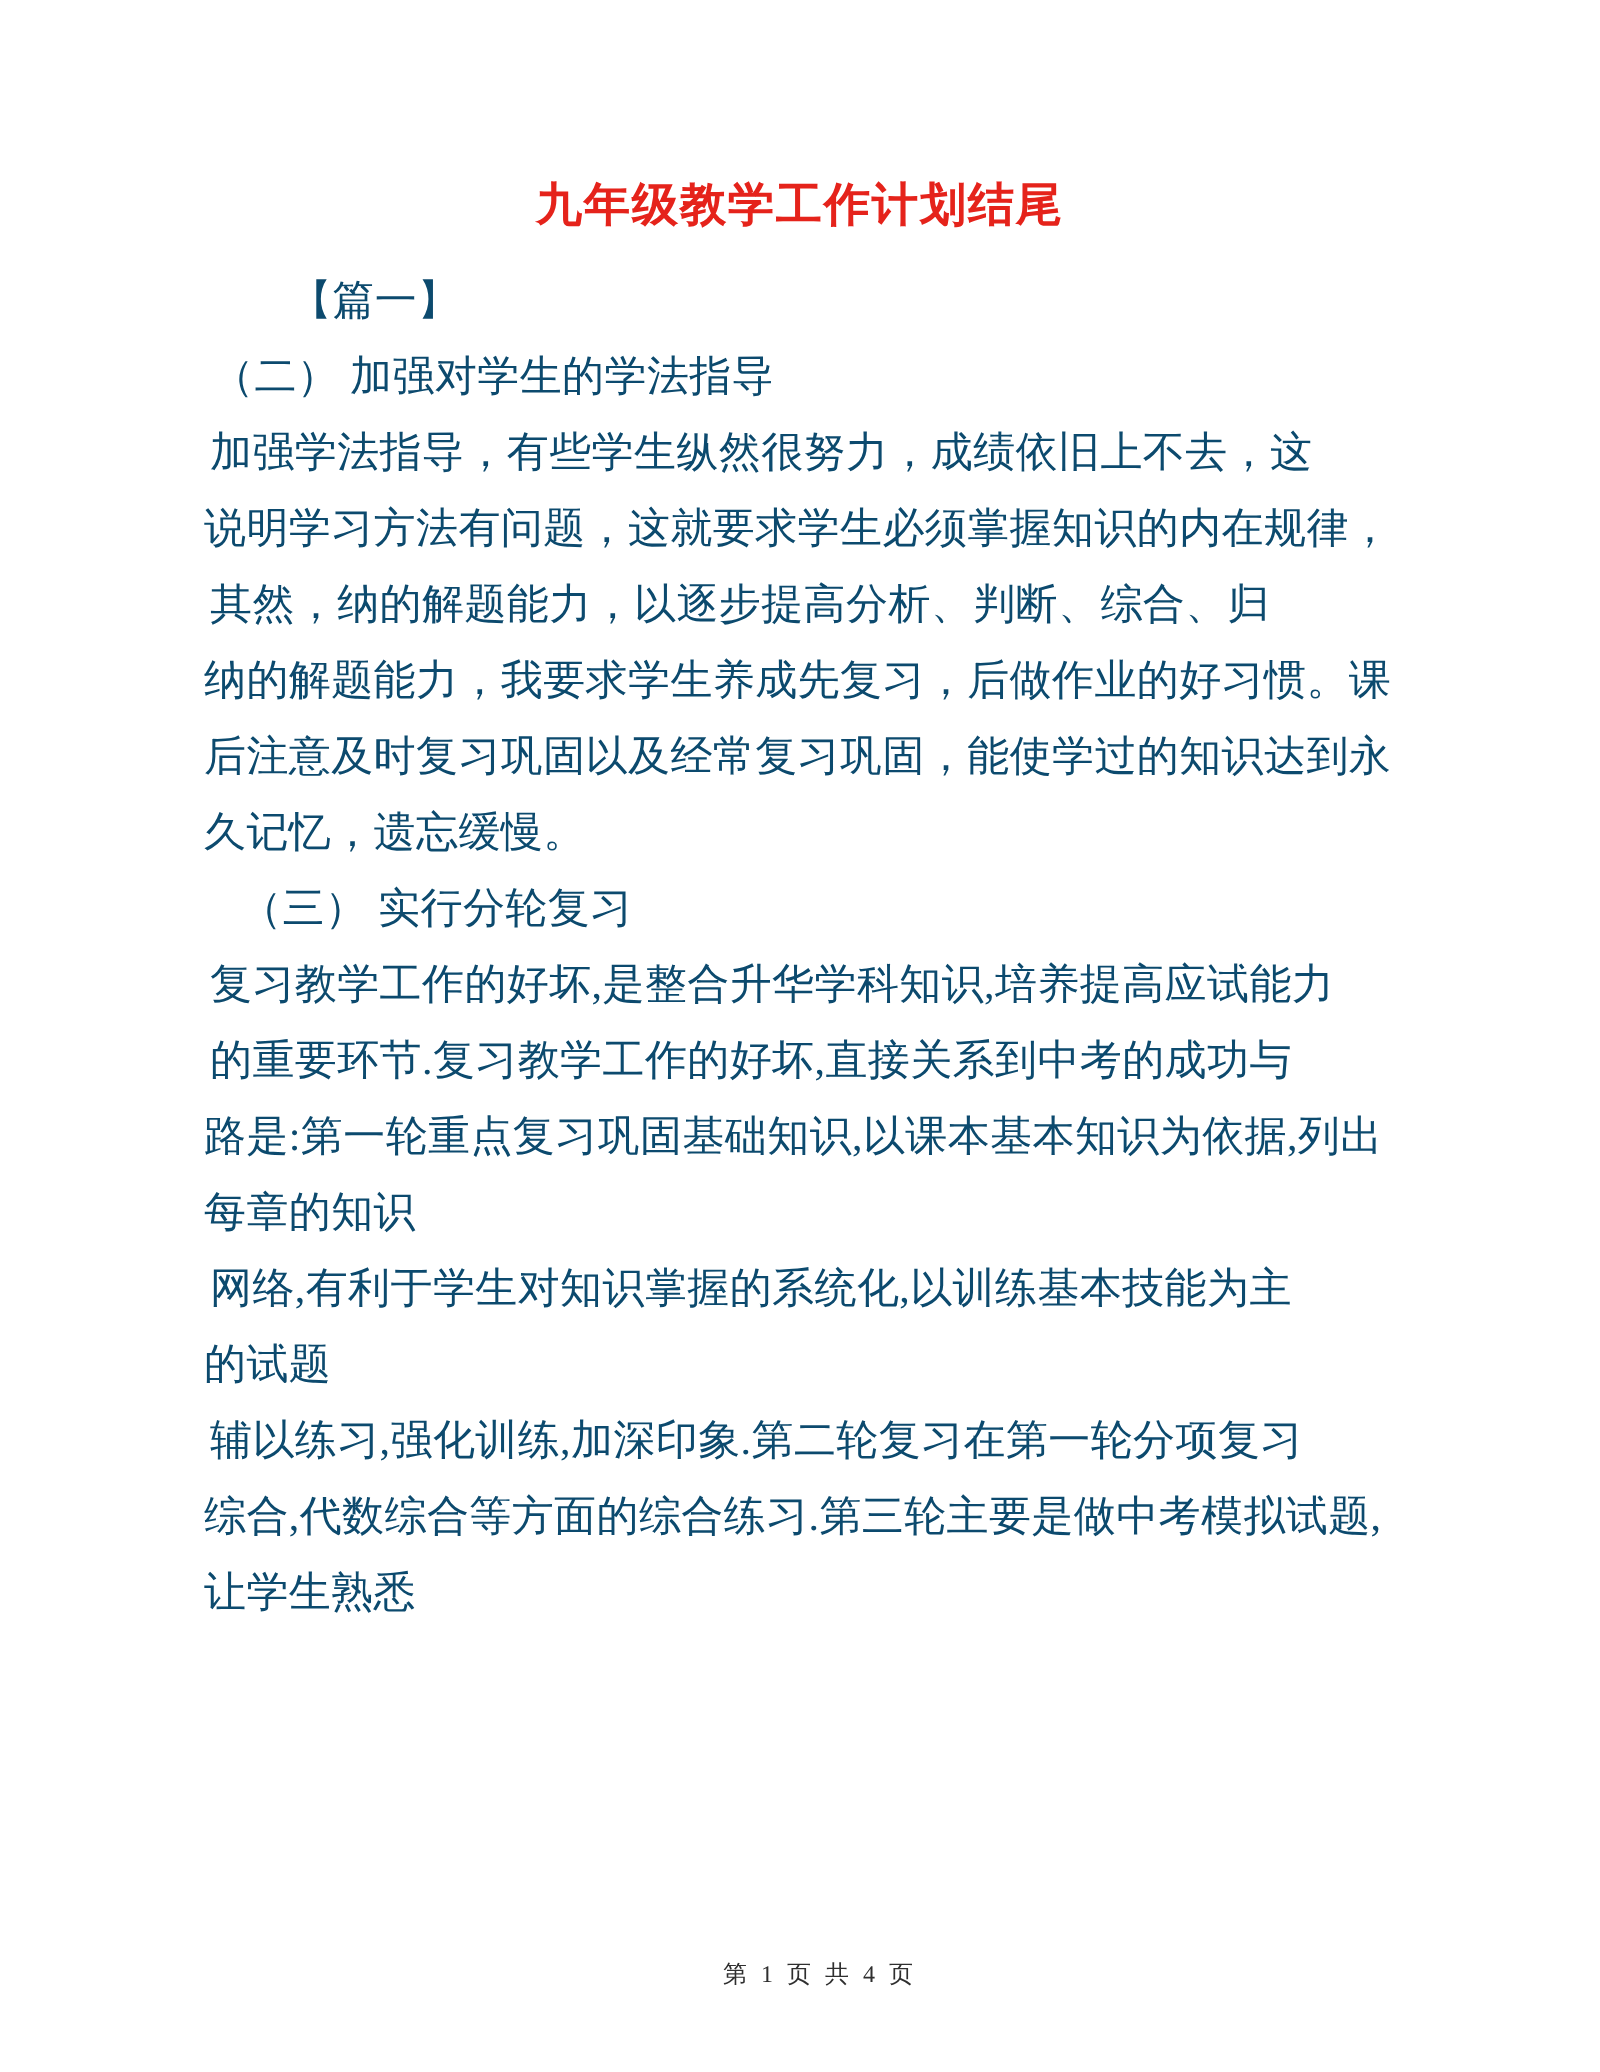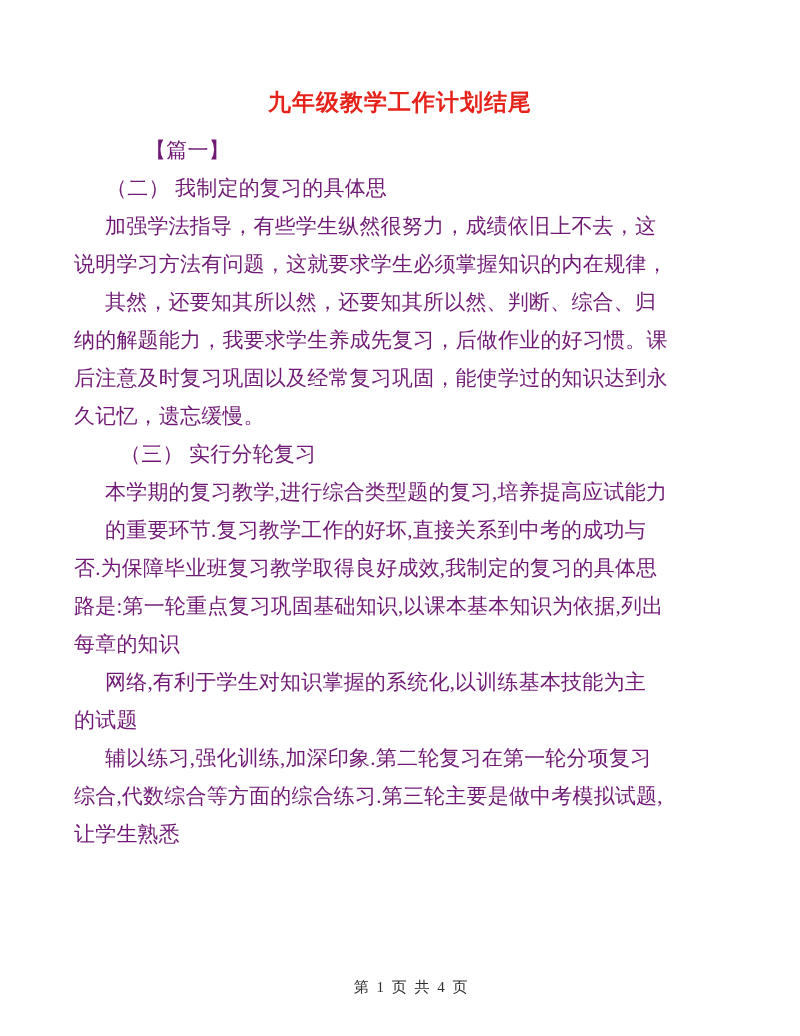--- a/index.html
+++ b/index.html
@@ -41,7 +41,7 @@
     font-size: 21px;
     letter-spacing: 0.2px;
     white-space: pre;
-    color: #701a75;
+    color: #0c4a6e;
   }
   .l-margin  { margin-left: 74px; }
   .l-para    { margin-left: 105px; }

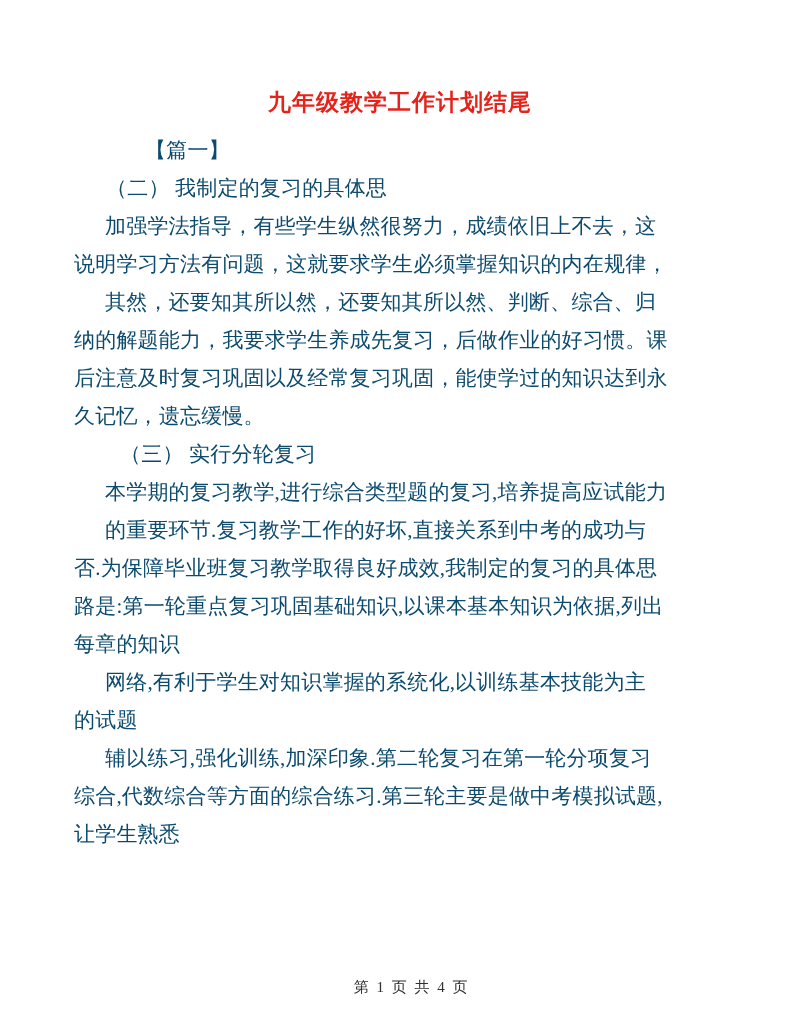--- a/index.html
+++ b/index.html
@@ -69,7 +69,7 @@
 
   <div class="lines">
       <div class="line l-bracket">【篇一】</div>
-      <div class="line l-head2">（二） 我制定的复习的具体思</div>
+      <div class="line l-head2">（二） 加强对学生的学法指导</div>
       <div class="line l-para">加强学法指导，有些学生纵然很努力，成绩依旧上不去，这</div>
       <div class="line l-margin">说明学习方法有问题，这就要求学生必须掌握知识的内在规律，</div>
       <div class="line l-para">其然，还要知其所以然，还要知其所以然、判断、综合、归</div>

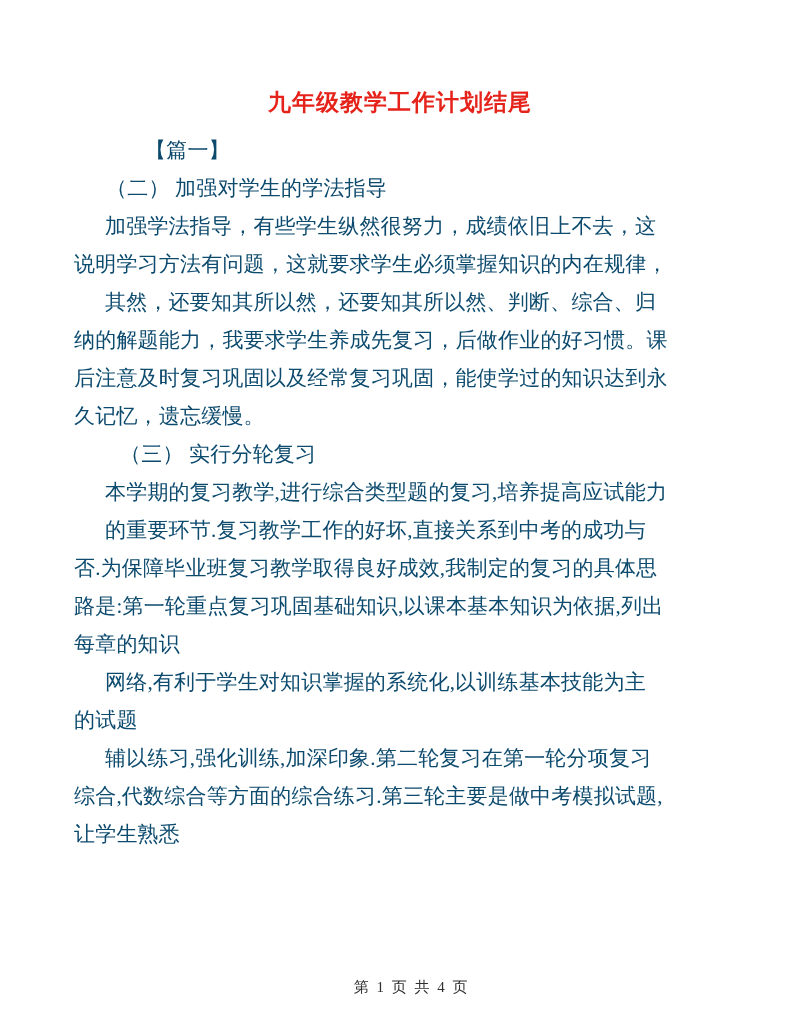--- a/index.html
+++ b/index.html
@@ -43,7 +43,7 @@
     white-space: pre;
     color: #0c4a6e;
   }
-  .l-margin  { margin-left: 74px; }
+  .l-margin  { margin-left: 102px; }
   .l-para    { margin-left: 105px; }
   .l-head2   { margin-left: 106px; }
   .l-head3   { margin-left: 120px; }

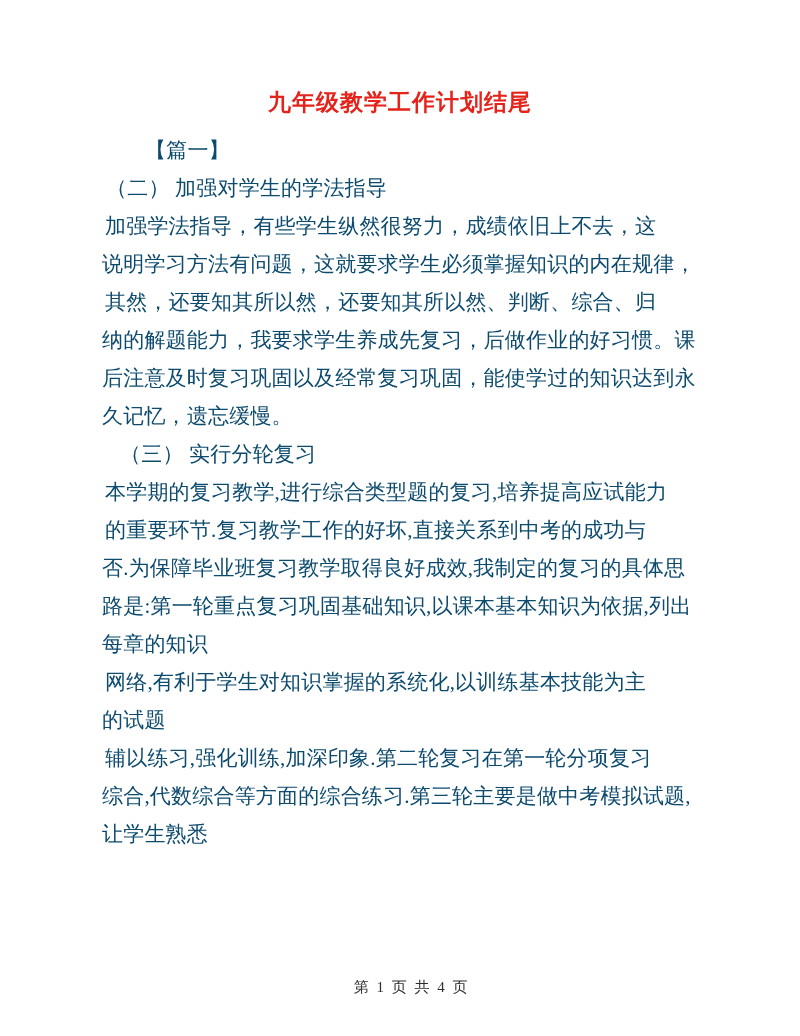--- a/index.html
+++ b/index.html
@@ -72,7 +72,7 @@
       <div class="line l-head2">（二） 加强对学生的学法指导</div>
       <div class="line l-para">加强学法指导，有些学生纵然很努力，成绩依旧上不去，这</div>
       <div class="line l-margin">说明学习方法有问题，这就要求学生必须掌握知识的内在规律，</div>
-      <div class="line l-para">其然，还要知其所以然，还要知其所以然、判断、综合、归</div>
+      <div class="line l-para">其然，纳的解题能力，以逐步提高分析、判断、综合、归</div>
       <div class="line l-margin">纳的解题能力，我要求学生养成先复习，后做作业的好习惯。课</div>
       <div class="line l-margin">后注意及时复习巩固以及经常复习巩固，能使学过的知识达到永</div>
       <div class="line l-margin">久记忆，遗忘缓慢。</div>

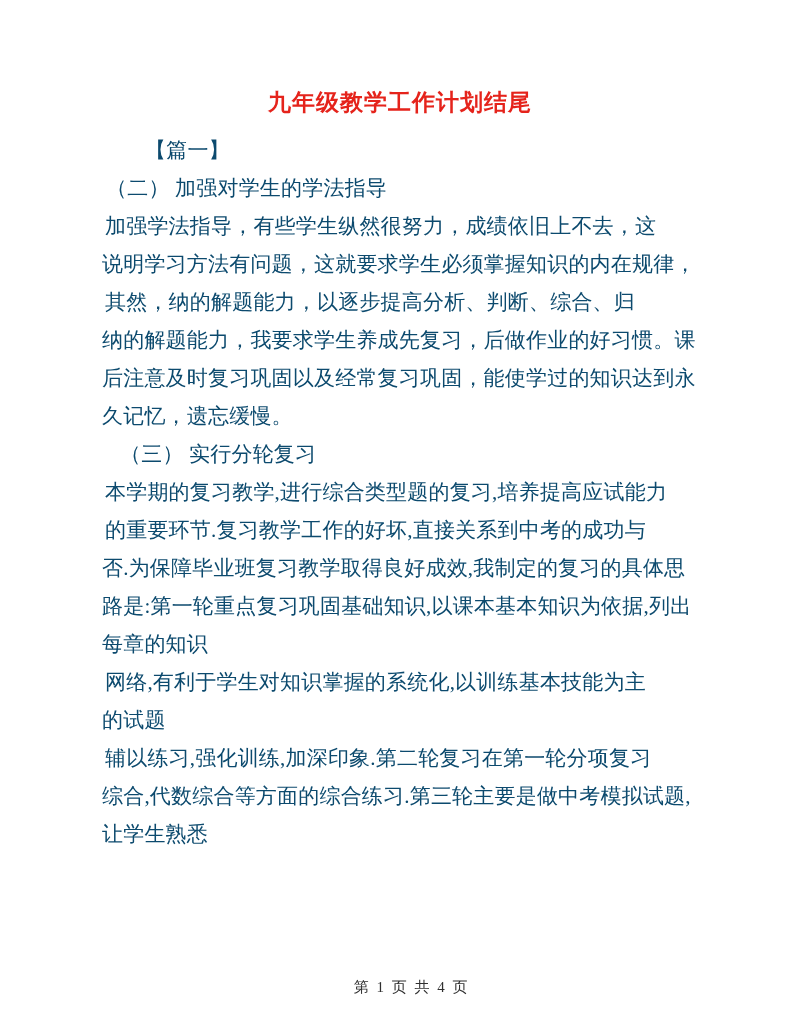--- a/index.html
+++ b/index.html
@@ -77,7 +77,7 @@
       <div class="line l-margin">后注意及时复习巩固以及经常复习巩固，能使学过的知识达到永</div>
       <div class="line l-margin">久记忆，遗忘缓慢。</div>
       <div class="line l-head3">（三） 实行分轮复习</div>
-      <div class="line l-para">本学期的复习教学,进行综合类型题的复习,培养提高应试能力</div>
+      <div class="line l-para">复习教学工作的好坏,是整合升华学科知识,培养提高应试能力</div>
       <div class="line l-para">的重要环节.复习教学工作的好坏,直接关系到中考的成功与</div>
       <div class="line l-margin">否.为保障毕业班复习教学取得良好成效,我制定的复习的具体思</div>
       <div class="line l-margin">路是:第一轮重点复习巩固基础知识,以课本基本知识为依据,列出</div>

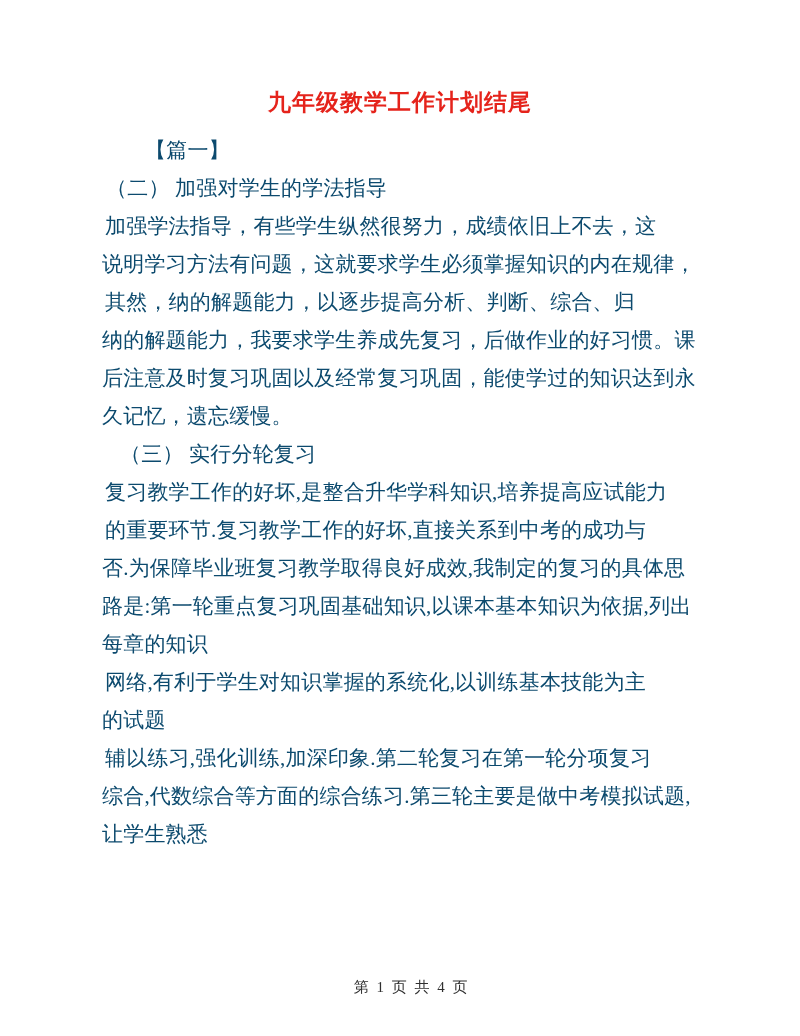--- a/index.html
+++ b/index.html
@@ -79,7 +79,6 @@
       <div class="line l-head3">（三） 实行分轮复习</div>
       <div class="line l-para">复习教学工作的好坏,是整合升华学科知识,培养提高应试能力</div>
       <div class="line l-para">的重要环节.复习教学工作的好坏,直接关系到中考的成功与</div>
-      <div class="line l-margin">否.为保障毕业班复习教学取得良好成效,我制定的复习的具体思</div>
       <div class="line l-margin">路是:第一轮重点复习巩固基础知识,以课本基本知识为依据,列出</div>
       <div class="line l-margin">每章的知识</div>
       <div class="line l-para">网络,有利于学生对知识掌握的系统化,以训练基本技能为主</div>

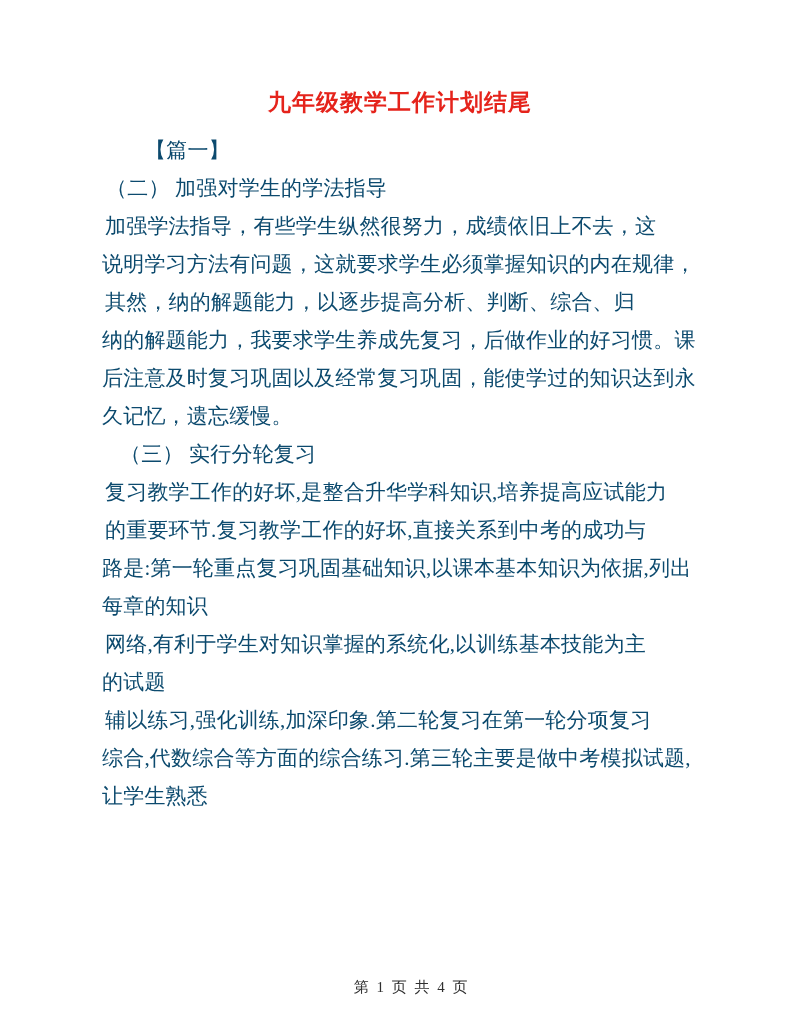--- a/index.html
+++ b/index.html
@@ -54,7 +54,7 @@
     left: 0;
     width: 100%;
     text-align: center;
-    font-size: 15px;
+    font-size: 12px;
     line-height: 22px;
     letter-spacing: 2px;
     color: #2f2f2f;

